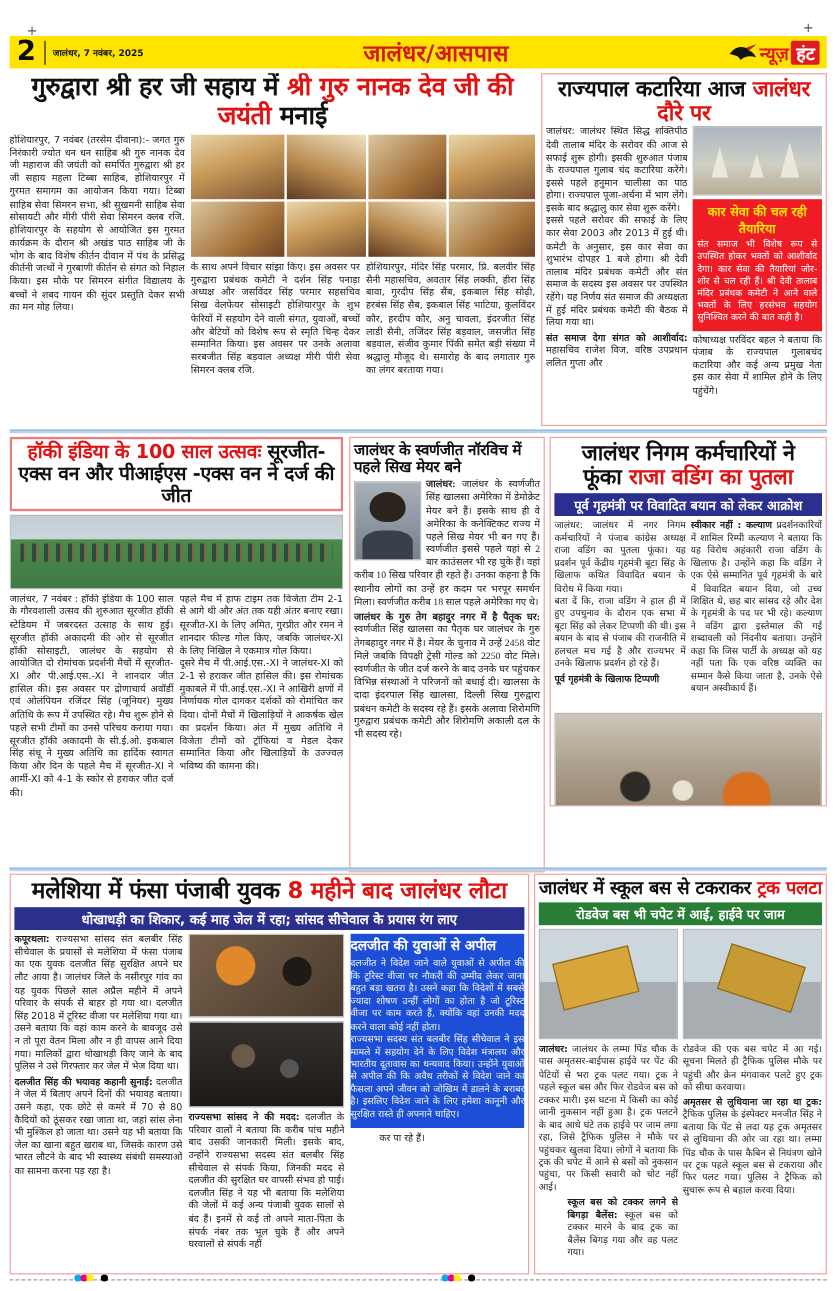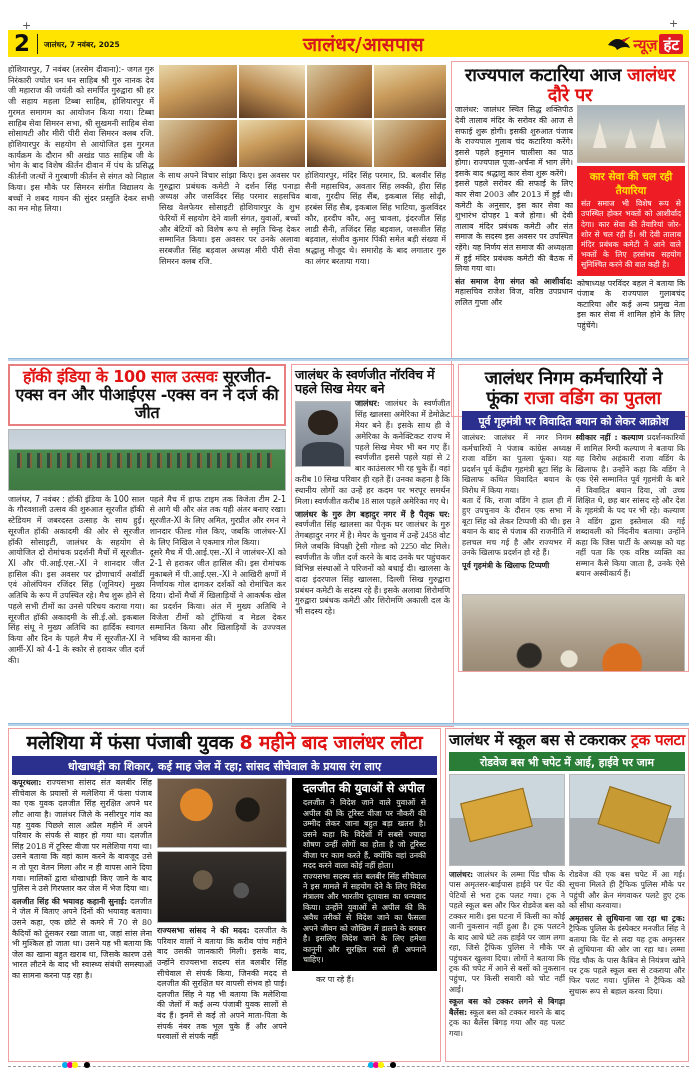--- a/index.html
+++ b/index.html
@@ -97,6 +97,7 @@
   </div>
 
   <div class="art" style="left:8px;top:61px;width:438px;height:294px;">
+    <h1 class="hl" style="font-size:21px;"><span>गुरुद्वारा श्री हर जी सहाय में </span><span class="red">श्री गुरु नानक देव जी की जयंती</span><span> मनाई</span></h1>
     <div class="cols" style="margin-top:4px;height:256px;">
       <div class="col" style="width:146px;">
         <p class="t">होशियारपुर, 7 नवंबर (तरसेम दीवाना):- जगत गुरु निरंकारी ज्योत धन धन साहिब श्री गुरु नानक देव जी महाराज की जयंती को समर्पित गुरुद्वारा श्री हर जी सहाय महला टिब्बा साहिब, होशियारपुर में गुरमत समागम का आयोजन किया गया। टिब्बा साहिब सेवा सिमरन सभा, श्री सुखमनी साहिब सेवा सोसायटी और मीरी पीरी सेवा सिमरन क्लब रजि. होशियारपुर के सहयोग से आयोजित इस गुरमत कार्यक्रम के दौरान श्री अखंड पाठ साहिब जी के भोग के बाद विशेष कीर्तन दीवान में पंथ के प्रसिद्ध कीर्तनी जत्थों ने गुरबाणी कीर्तन से संगत को निहाल किया। इस मौके पर सिमरन संगीत विद्यालय के बच्चों ने शबद गायन की सुंदर प्रस्तुति देकर सभी का मन मोह लिया।</p>

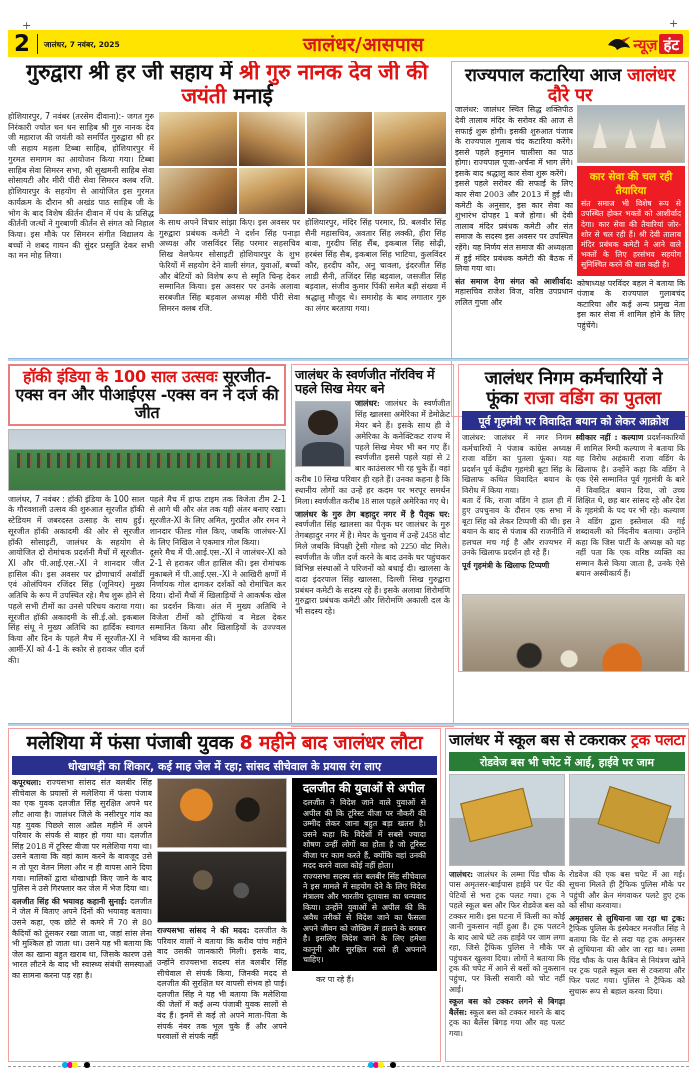--- a/index.html
+++ b/index.html
@@ -125,7 +125,7 @@
     </div>
   </div>
 
-  <div class="art bordered" style="left:451px;top:61px;width:238px;height:356px;">
+  <div class="art bordered" style="left:451px;top:61px;width:238px;height:294px;">
     <h1 class="hl" style="font-size:18px;"><span>राज्यपाल कटारिया आज </span><span class="red">जालंधर दौरे पर</span></h1>
     <div class="cols" style="gap:4px;">
       <div class="col" style="width:118px;">

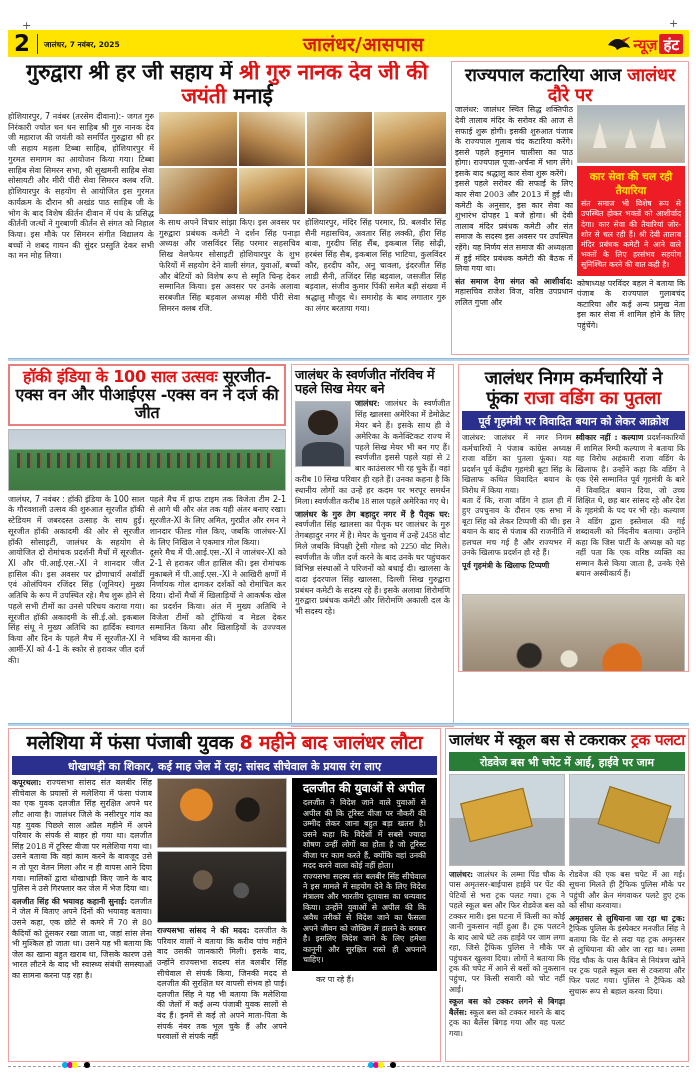--- a/index.html
+++ b/index.html
@@ -63,7 +63,7 @@
   .redbox{background:#ee1c25;padding:3px 4px;margin-top:3px;}
   .redbox .bt{color:#ffe400;font-weight:800;font-size:10.5px;text-align:center;margin:0 0 2px 0;}
   .redbox .t{color:#fff;font-size:7.6px;}
-  .greenbox{background:#000000;padding:4px 11px;}
+  .greenbox{background:#1d4ed8;padding:4px 0;}
   .greenbox .bt{color:#fff;font-weight:800;font-size:11.5px;line-height:1.15;margin:0 0 3px 0;}
   .greenbox .t{color:#f2f7ee;font-size:7.8px;}
   

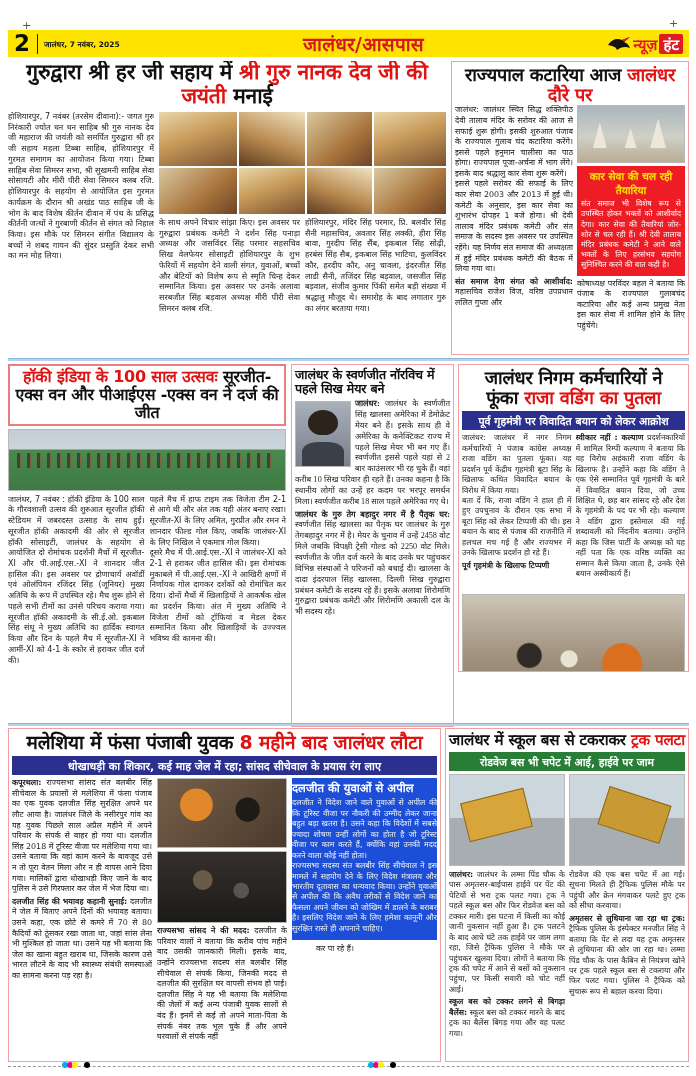--- a/index.html
+++ b/index.html
@@ -236,7 +236,7 @@
     <div class="cols" style="gap:4px;margin-top:4px;height:176px;">
       <div class="col" style="flex:1;">
         <p class="t" style="font-size:7.8px;"><b>जालंधर:</b><span> जालंधर के लम्मा पिंड चौक के पास अमृतसर-बाईपास हाईवे पर पेंट की पेटियों से भरा ट्रक पलट गया। ट्रक ने पहले स्कूल बस और फिर रोडवेज बस को टक्कर मारी। इस घटना में किसी का कोई जानी नुकसान नहीं हुआ है। ट्रक पलटने के बाद आधे घंटे तक हाईवे पर जाम लगा रहा, जिसे ट्रैफिक पुलिस ने मौके पर पहुंचकर खुलवा दिया। लोगों ने बताया कि ट्रक की चपेट में आने से बसों को नुकसान पहुंचा, पर किसी सवारी को चोट नहीं आई।</span></p>
-        <p class="t" style="font-size:7.8px;"><b>स्कूल बस को टक्कर लगने से बिगड़ा बैलेंस:</b><span> स्कूल बस को टक्कर मारने के बाद ट्रक का बैलेंस बिगड़ गया और वह पलट गया।</span></p>
+        <p class="t" style="font-size:7.8px;margin-left:24px;"><b>स्कूल बस को टक्कर लगने से बिगड़ा बैलेंस:</b><span> स्कूल बस को टक्कर मारने के बाद ट्रक का बैलेंस बिगड़ गया और वह पलट गया।</span></p>
       </div>
       <div class="col" style="flex:1;">
         <p class="t" style="font-size:7.8px;">रोडवेज की एक बस चपेट में आ गई। सूचना मिलते ही ट्रैफिक पुलिस मौके पर पहुंची और क्रेन मंगवाकर पलटे हुए ट्रक को सीधा करवाया।</p>

